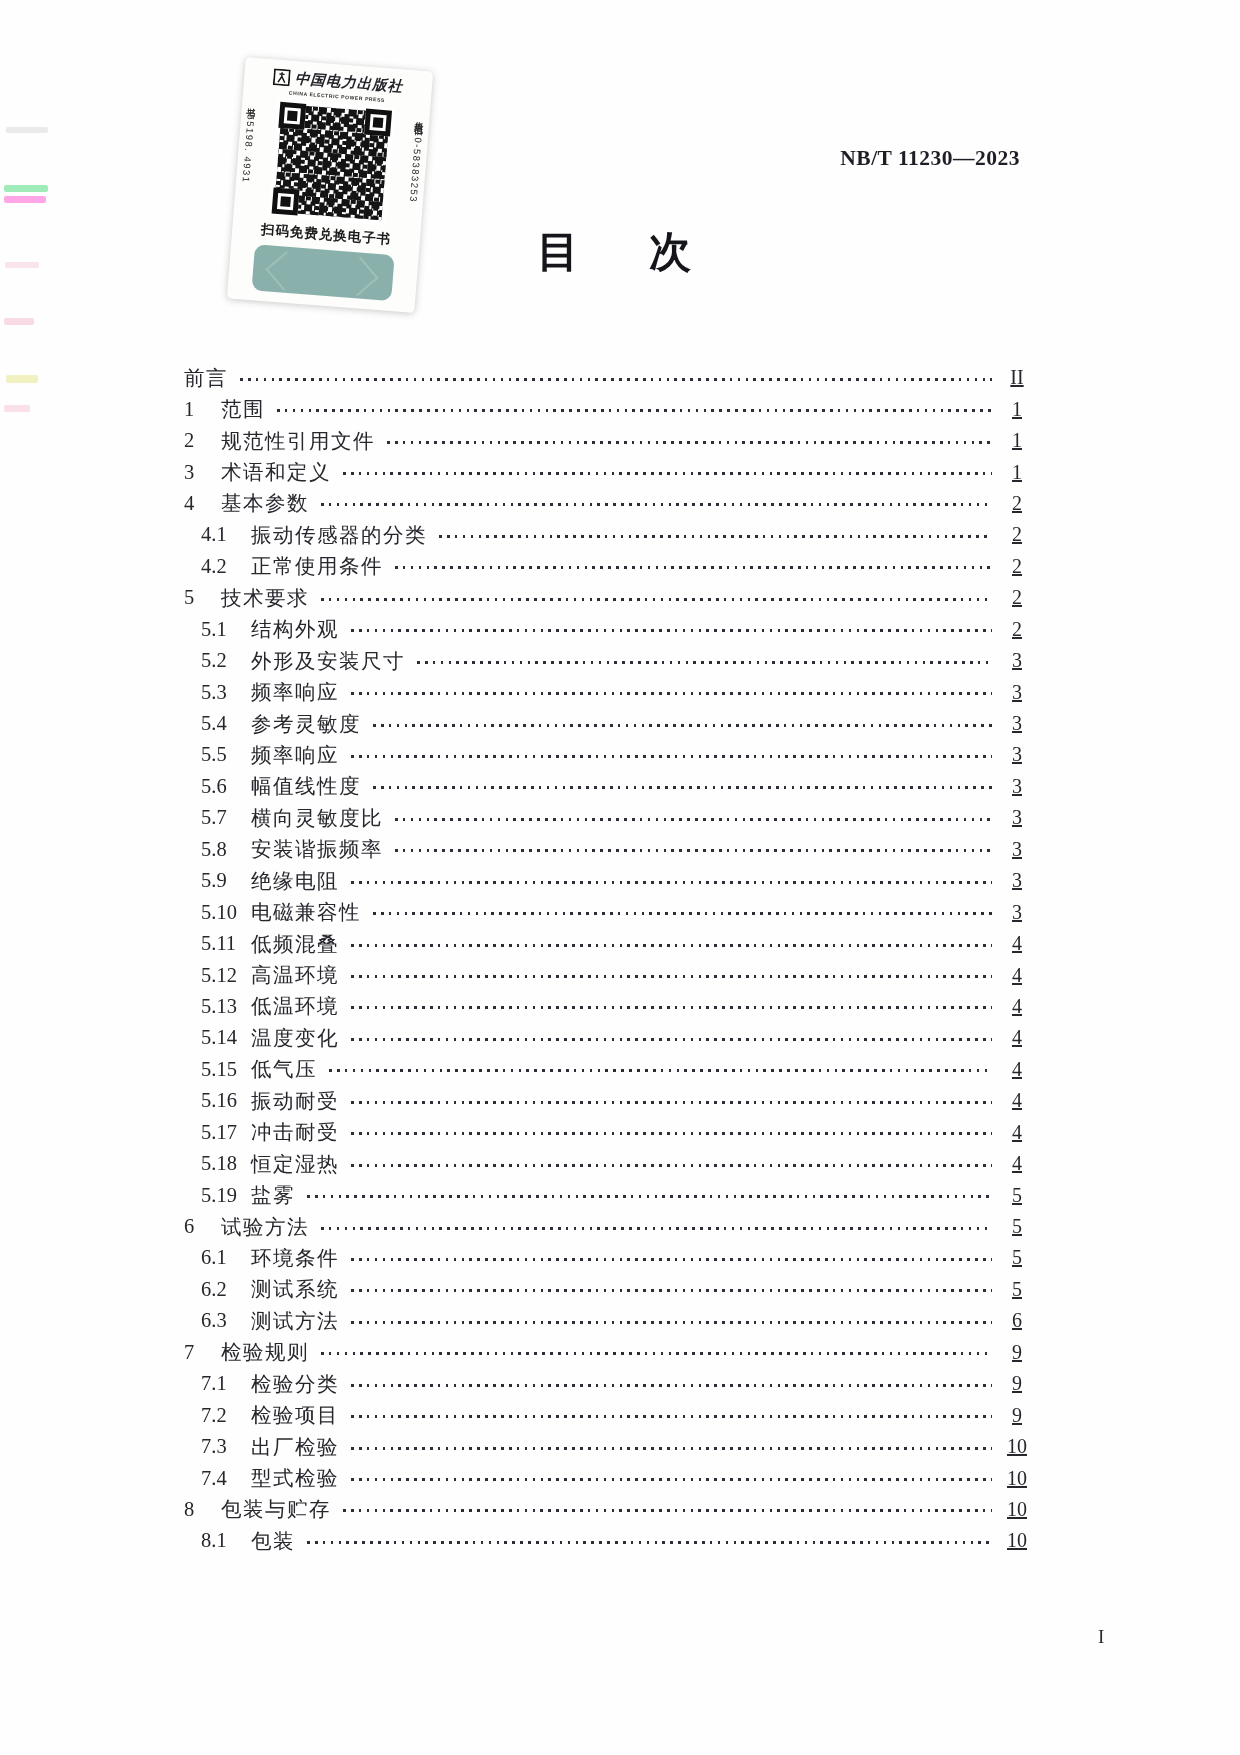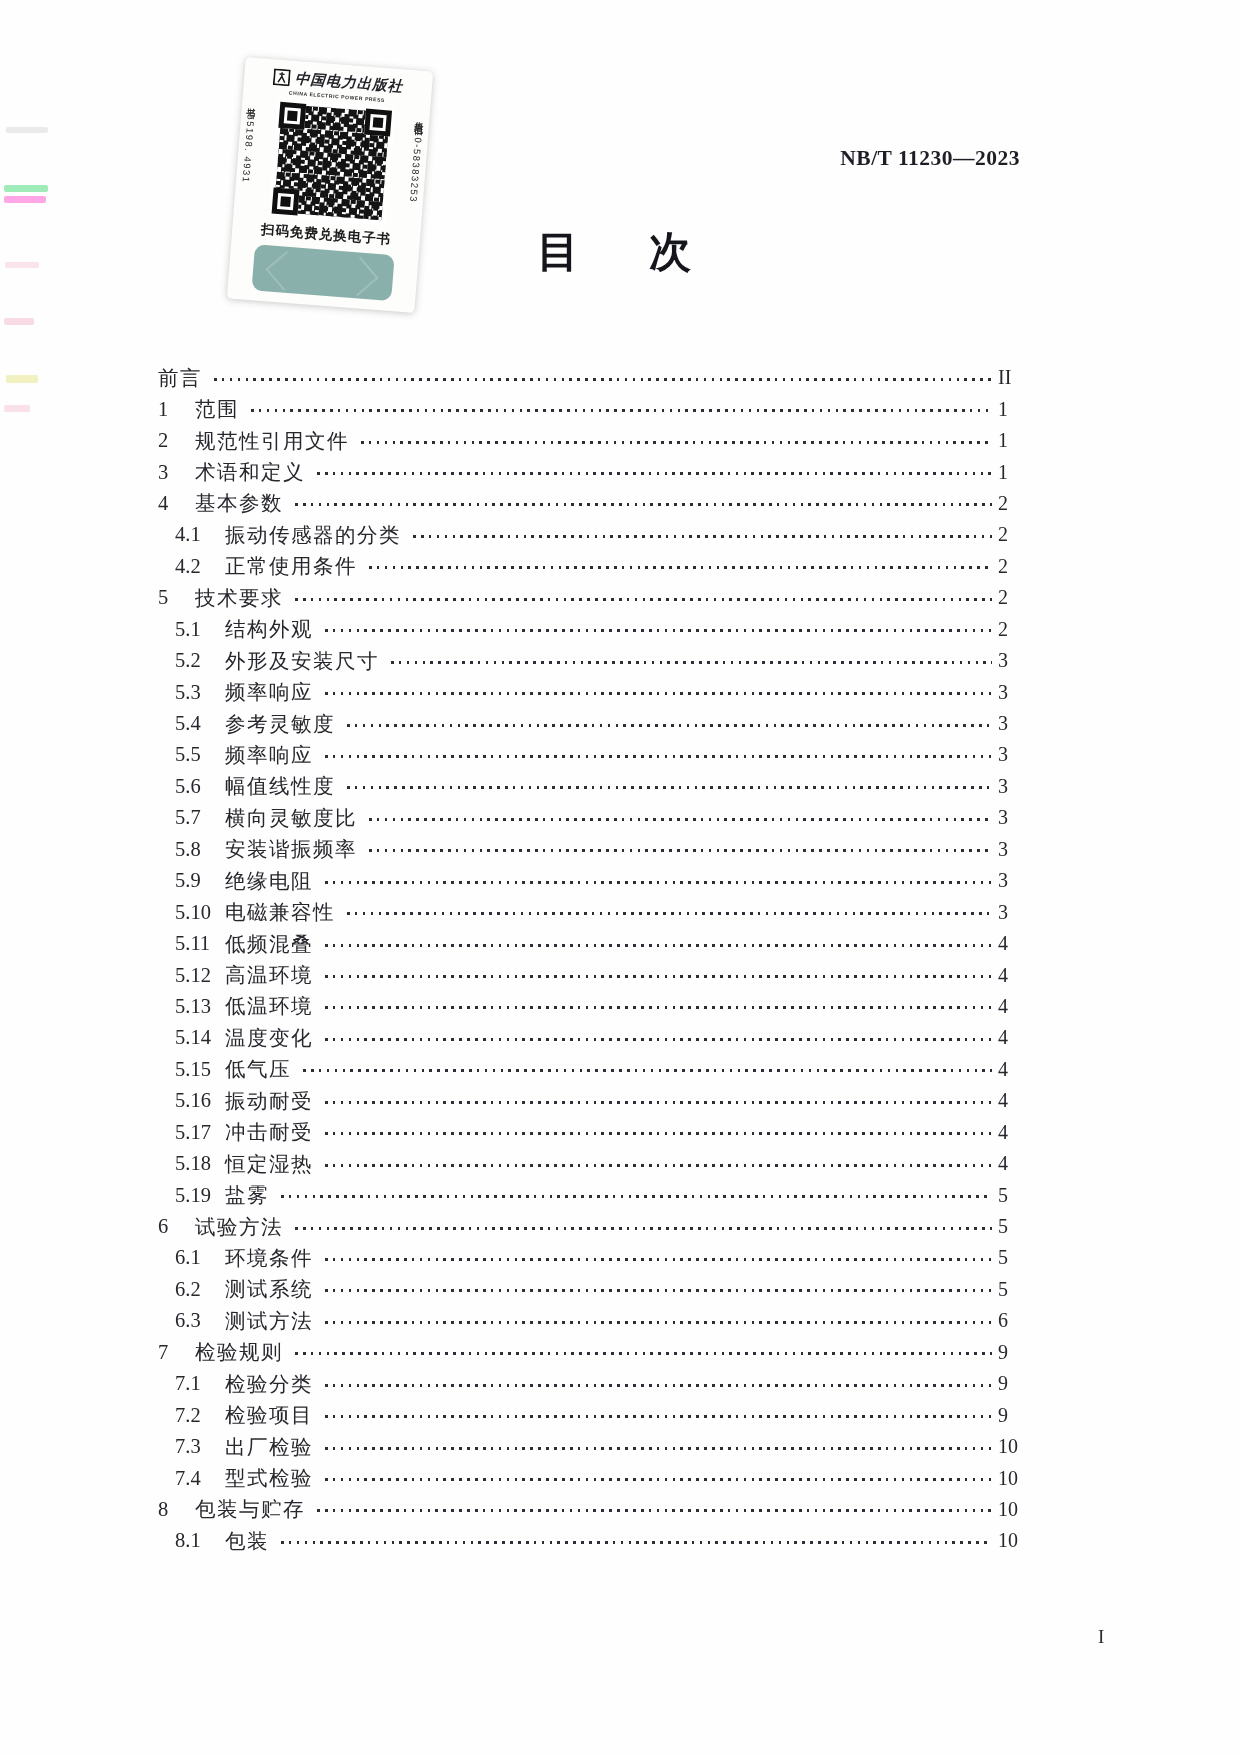--- a/index.html
+++ b/index.html
@@ -56,7 +56,7 @@
 
   
   .toc{position:absolute;left:158px;top:362px;width:878px;}
-  .toc-row{display:flex;align-items:center;height:31.45px;font-size:20.5px;color:#26262d;}
+  .toc-row{display:flex;align-items:center;height:31.45px;font-size:20.5px;color:#26262d;margin-left:26px;}
   .toc-row.lvl1{padding-left:17px;}
   .num{flex:0 0 auto;min-width:37px;}
   .toc-row.lvl1 .num{min-width:50px;}

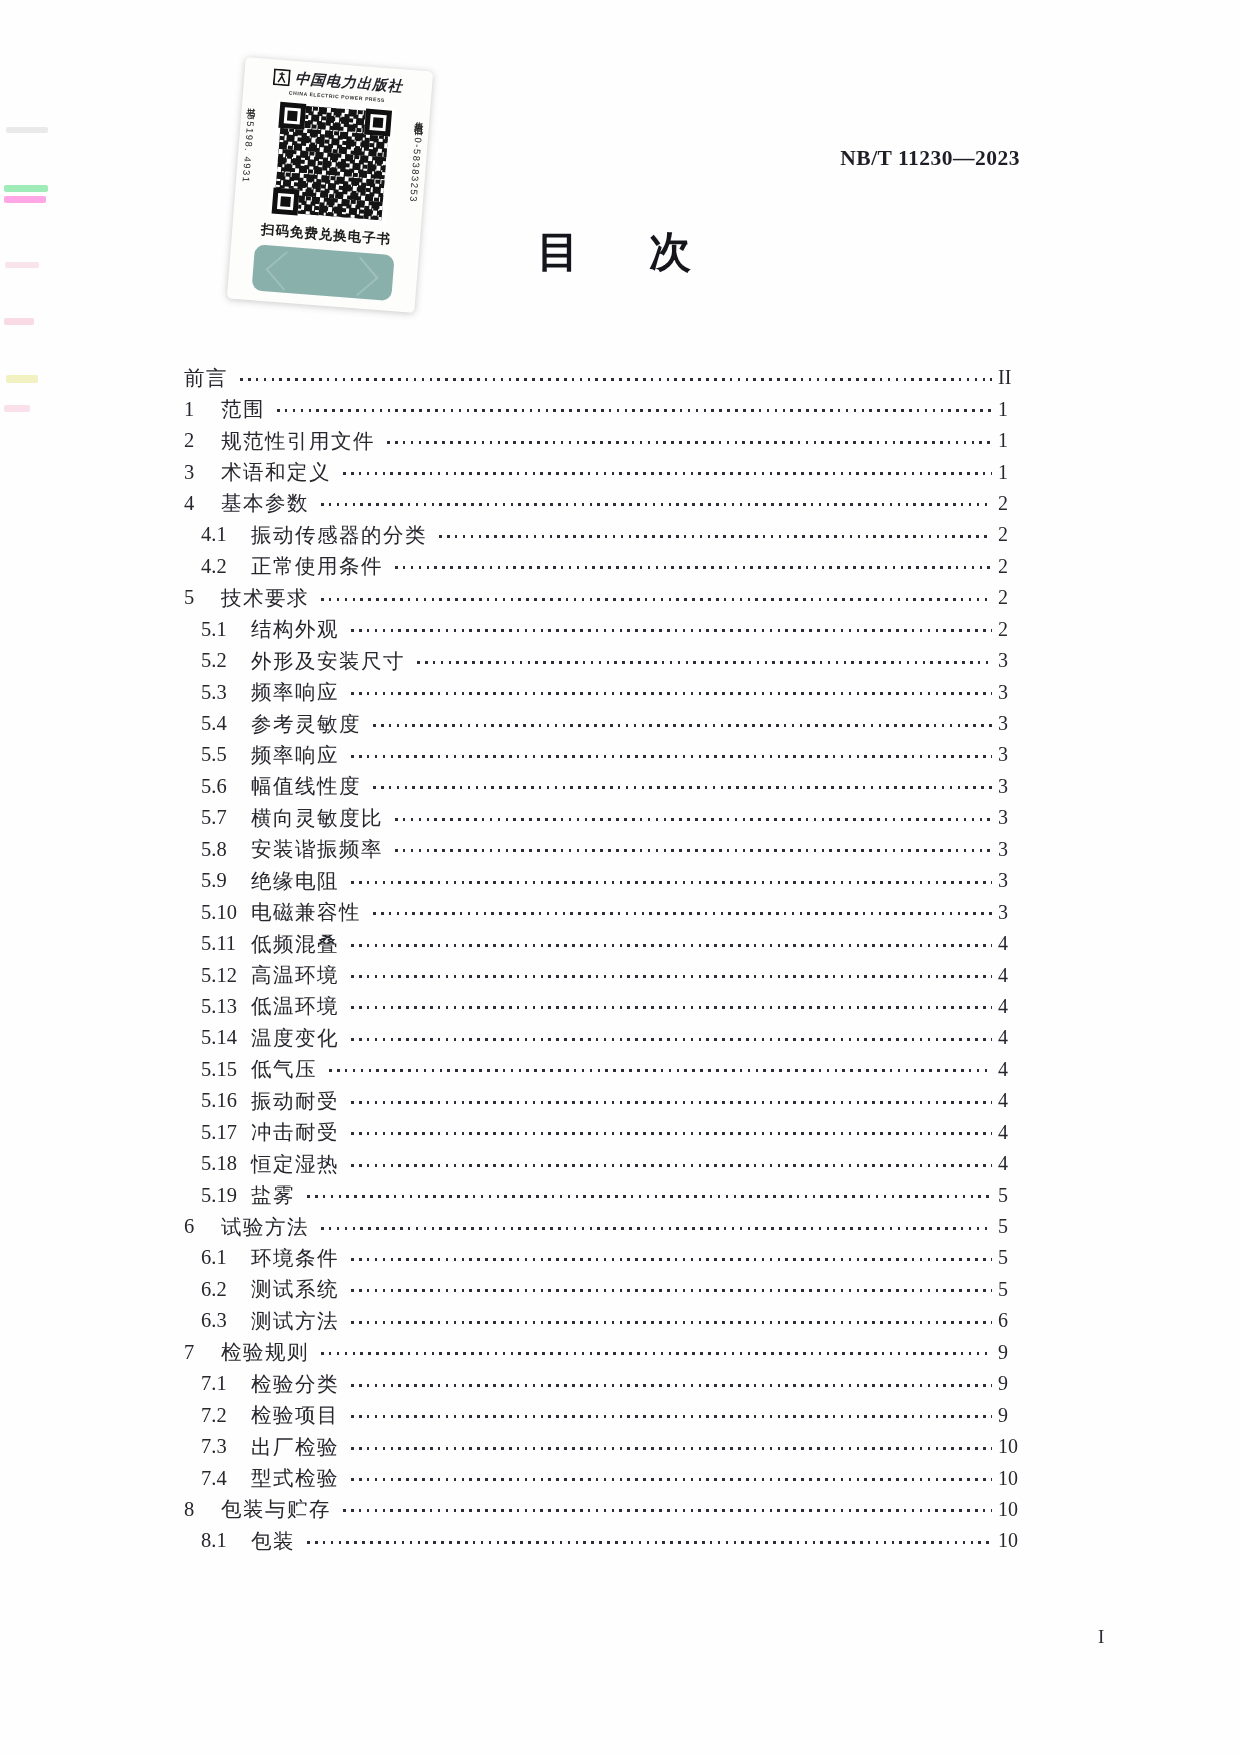--- a/index.html
+++ b/index.html
@@ -64,7 +64,7 @@
   .ttl{flex:0 0 auto;letter-spacing:1.5px;white-space:nowrap;}
   .dots{flex:1 1 auto;height:3px;margin:3px 6px 0 12px;
         background:repeating-linear-gradient(to right,#2d2d35 0 2.6px,transparent 2.6px 7.9px);}
-  .pg{flex:0 0 auto;min-width:38px;text-align:left;font-size:20px;}
+  .pg{flex:0 0 auto;min-width:38px;text-align:center;font-size:20px;text-decoration:underline;}
 </style>
 </head>
 <body>

